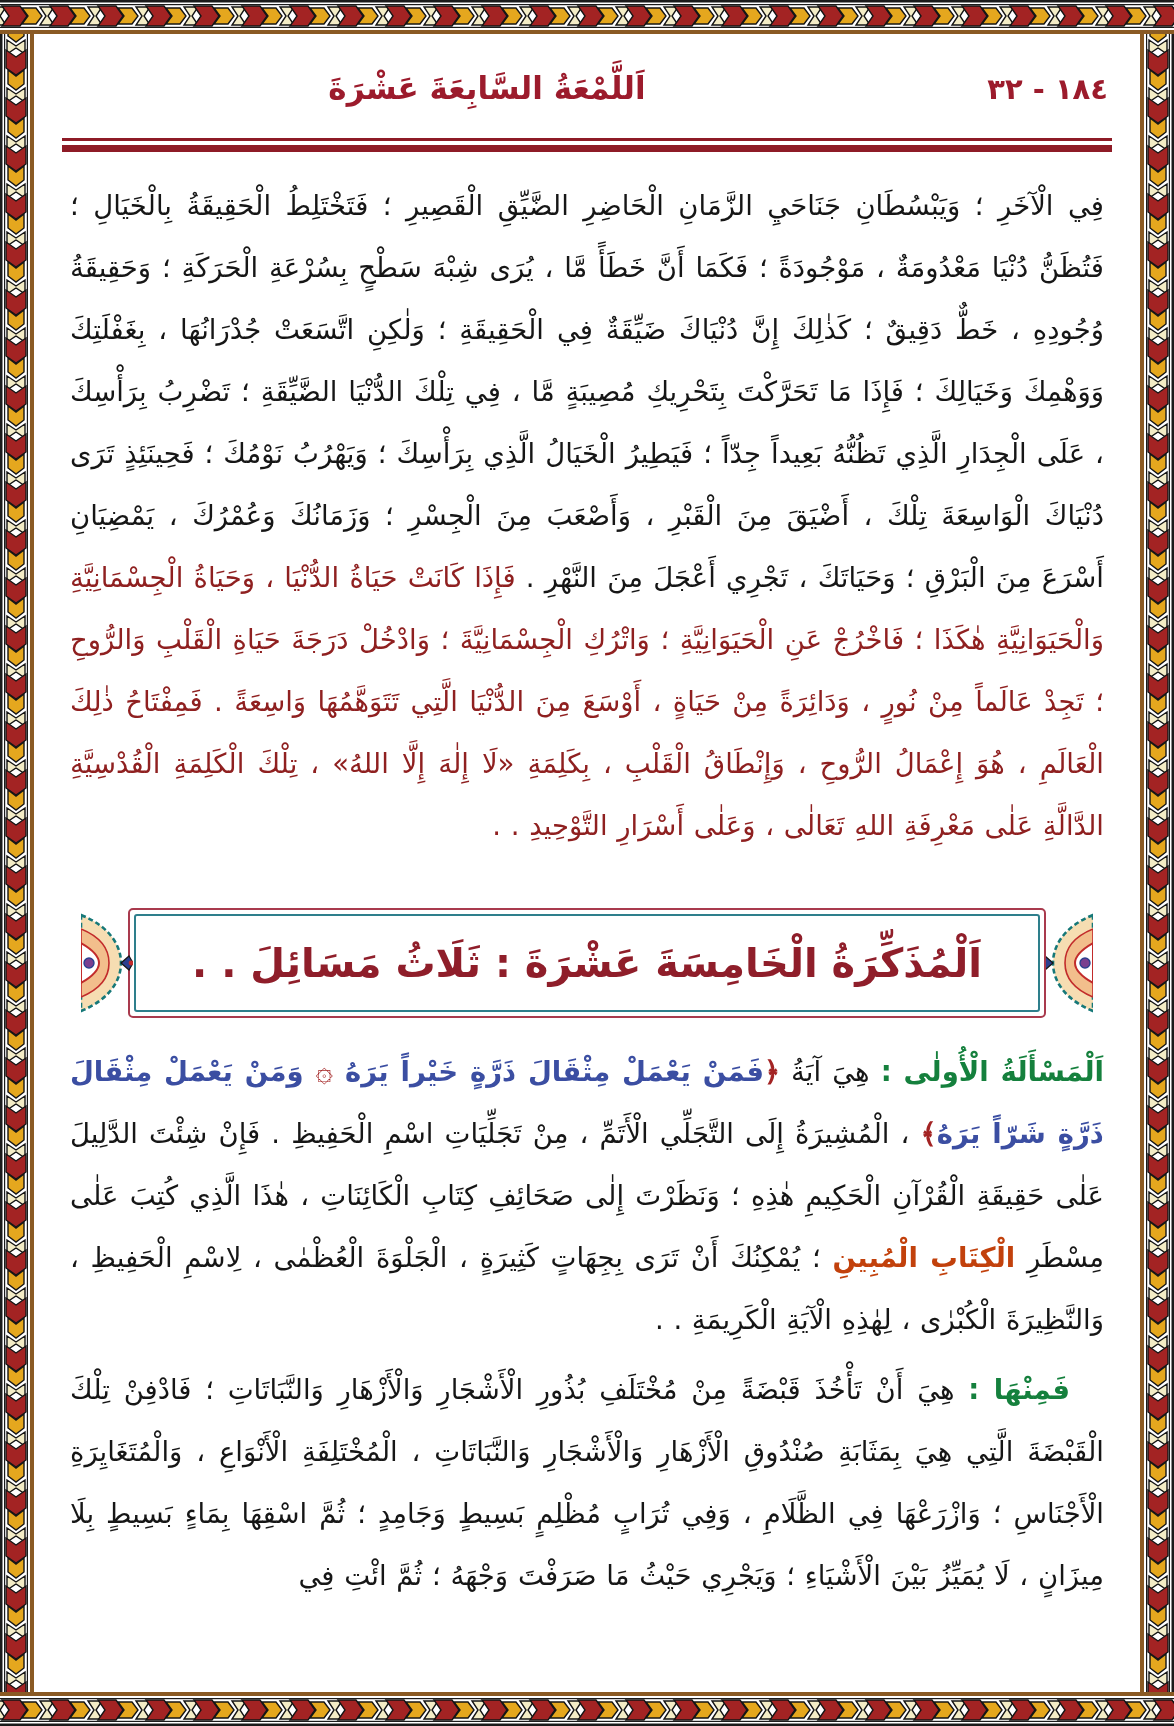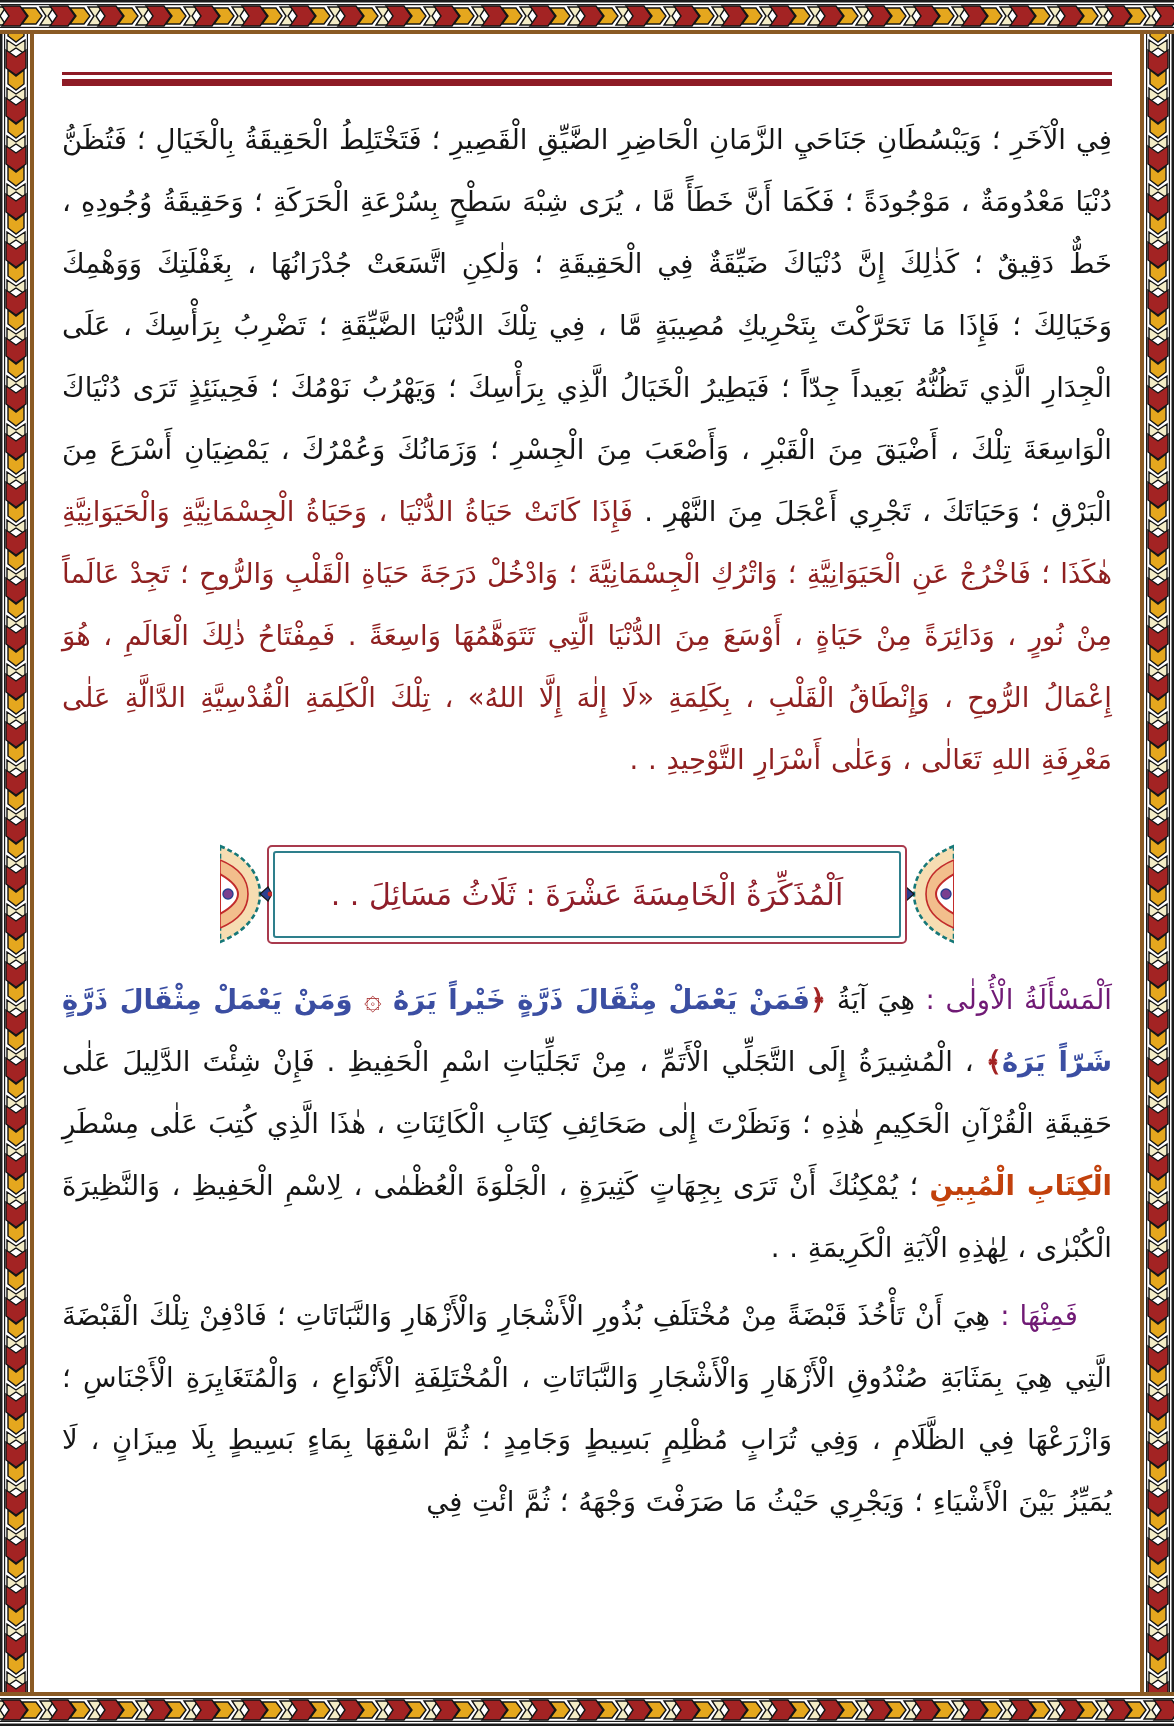--- a/index.html
+++ b/index.html
@@ -104,6 +104,10 @@
 
   <div class="content">
 
+    <div class="header">
+      <div class="page-title">اَللَّمْعَةُ السَّابِعَةَ عَشْرَةَ</div>
+      <div class="page-number">١٨٤ - ٣٢</div>
+    </div>
 
     <div class="rule">
       <div class="rule-thin"></div>

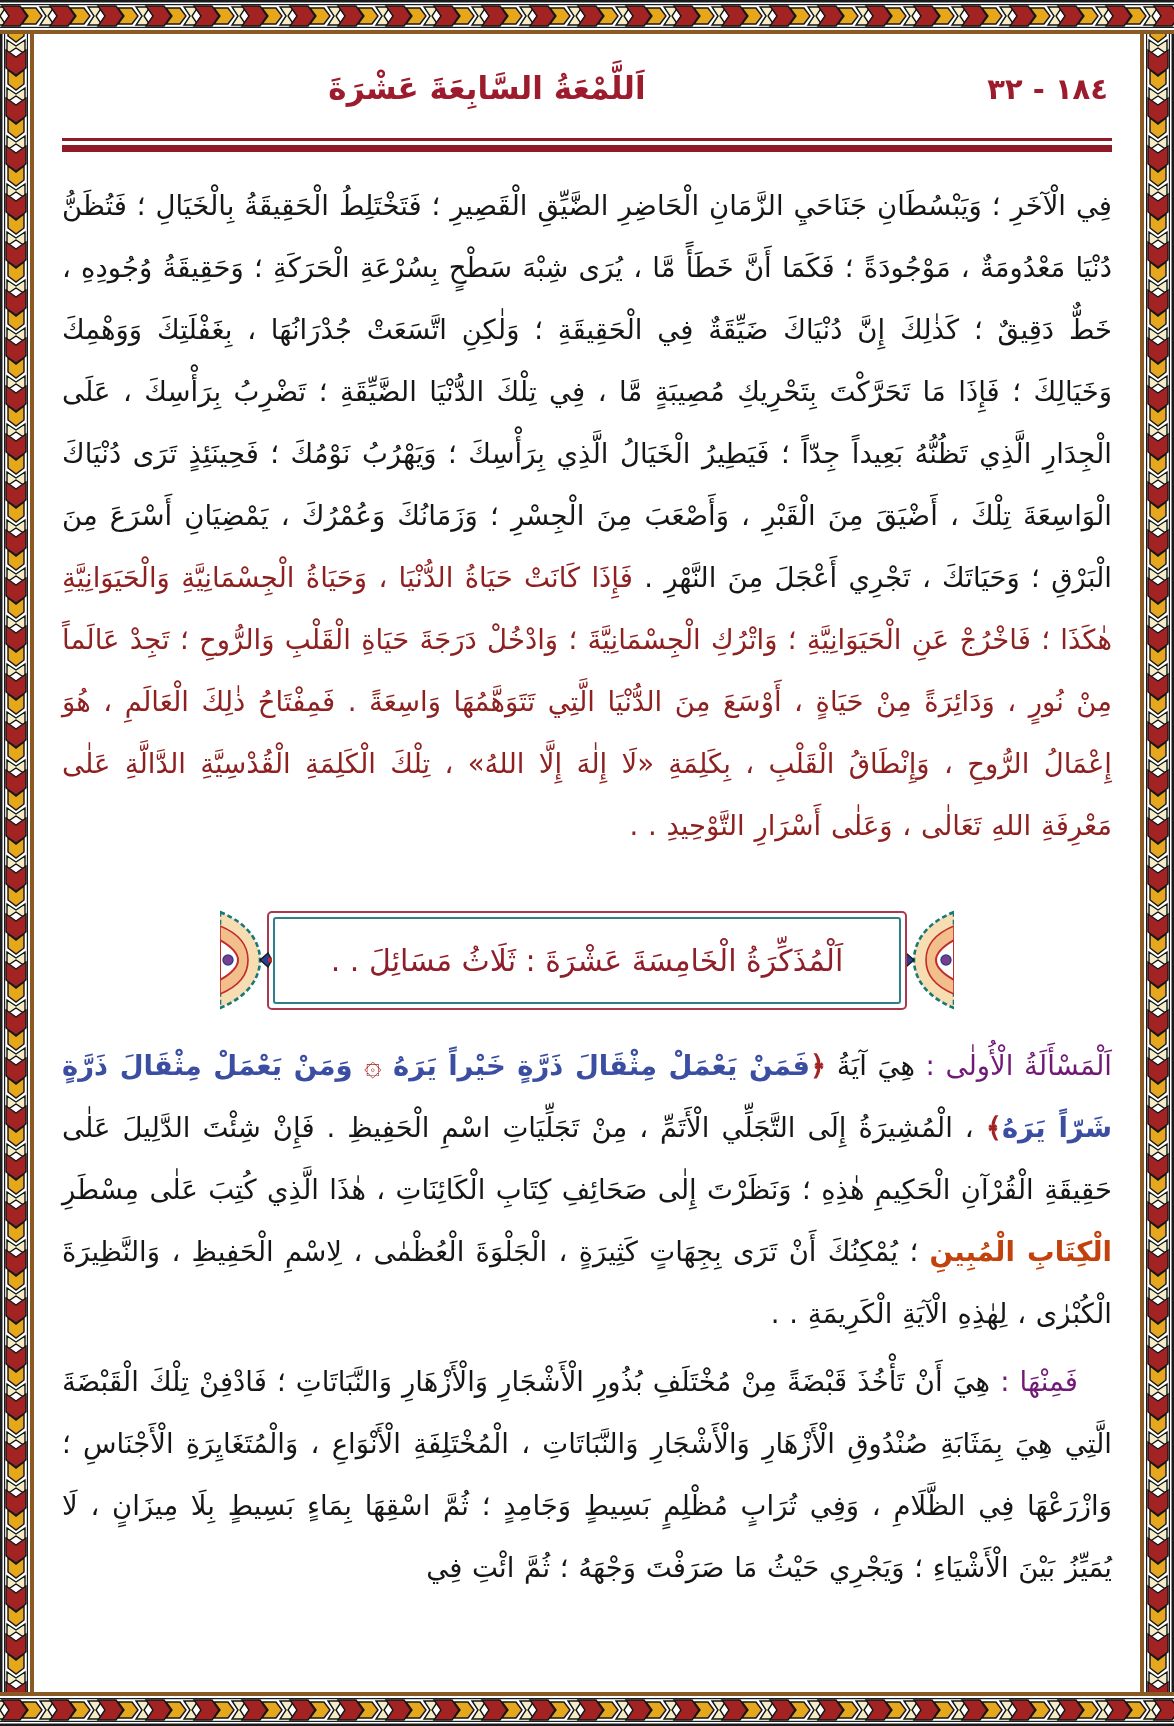--- a/index.html
+++ b/index.html
@@ -33,7 +33,7 @@
 
   .para{
     font-size:27.5px;line-height:62px;text-align:justify;color:#161616;
-    margin:0;word-spacing:1px;
+    margin:8px;word-spacing:1px;
   }
   .para-1{margin-top:22px;}
   .para-3{margin-top:6px;text-indent:34px;}

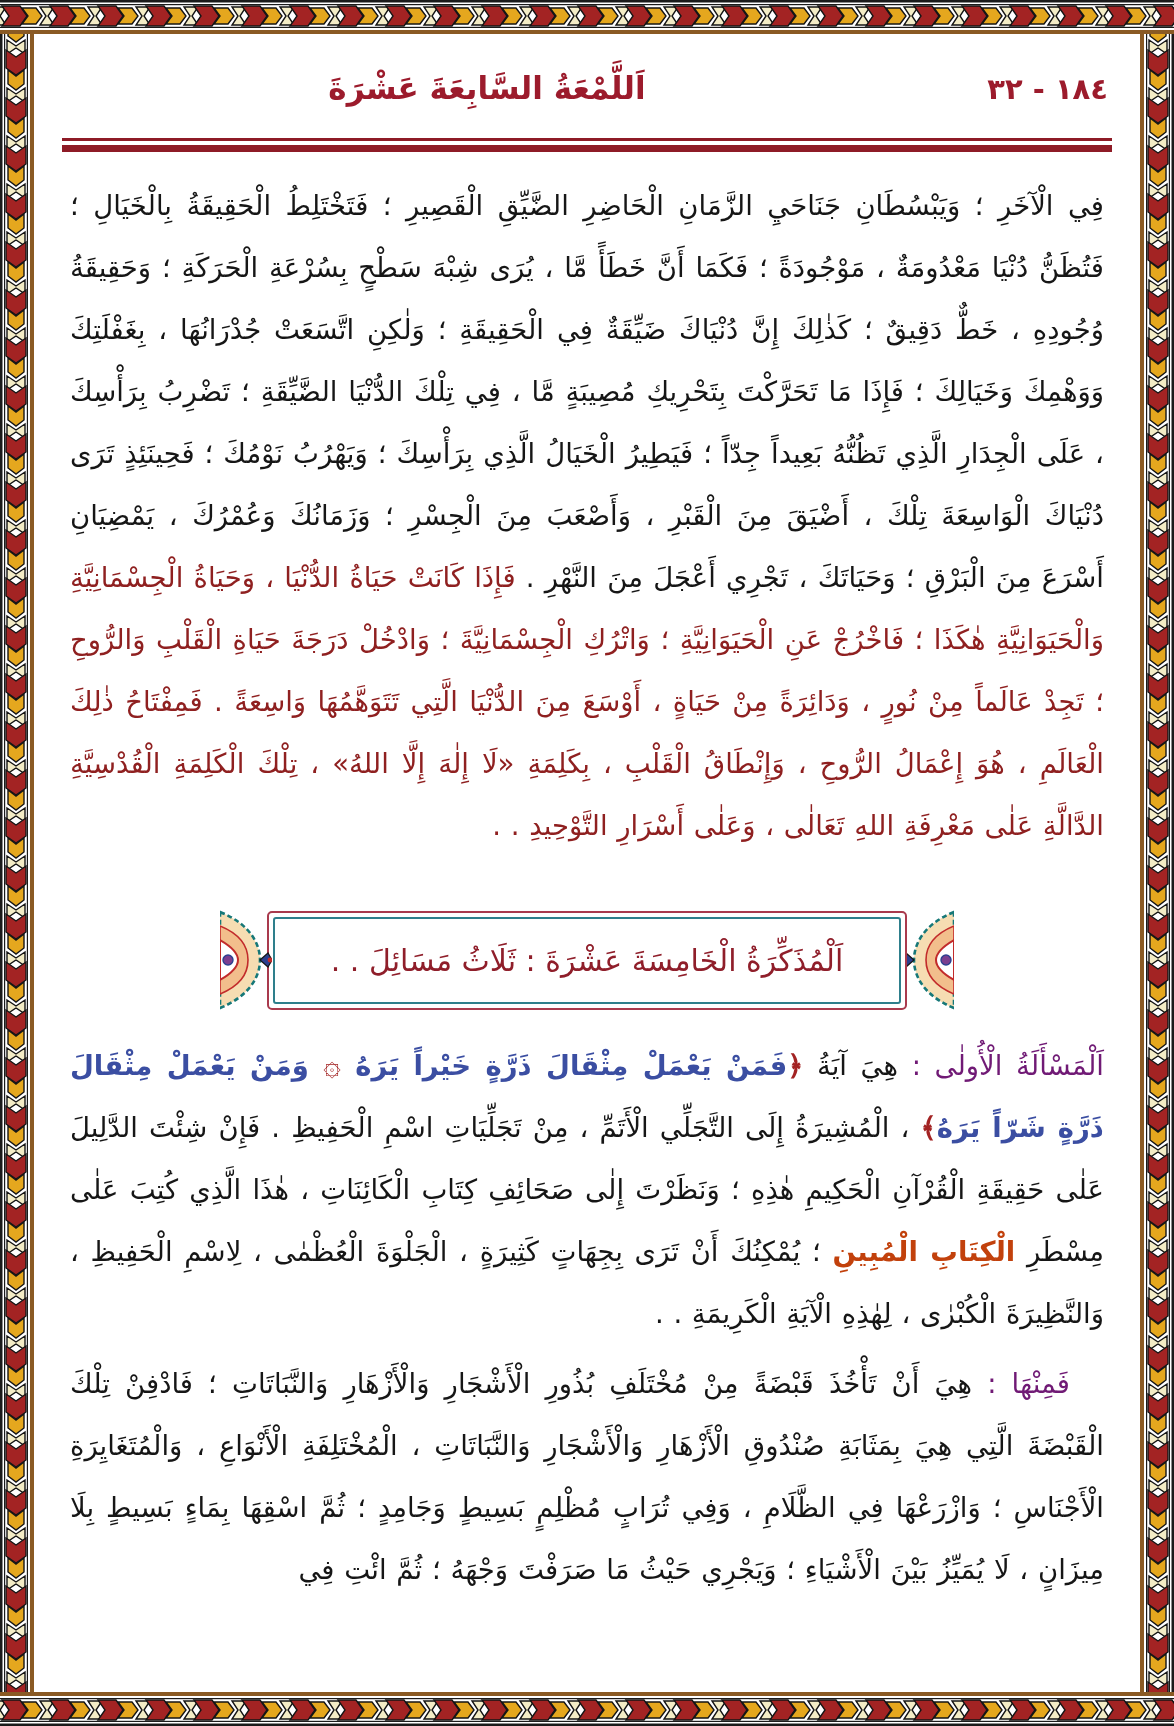--- a/index.html
+++ b/index.html
@@ -53,7 +53,7 @@
     border:2px solid #2E7F8C;border-radius:3px;
     padding:24px 56px;text-align:center;
   }
-  .mbox-title{font-size:30px;font-weight:normal;color:#8F1E2A;white-space:nowrap;}
+  .mbox-title{font-size:40px;font-weight:bold;color:#8F1E2A;white-space:nowrap;}
   .orn{flex:0 0 auto;margin:0 -5px;}
 </style>
 </head>

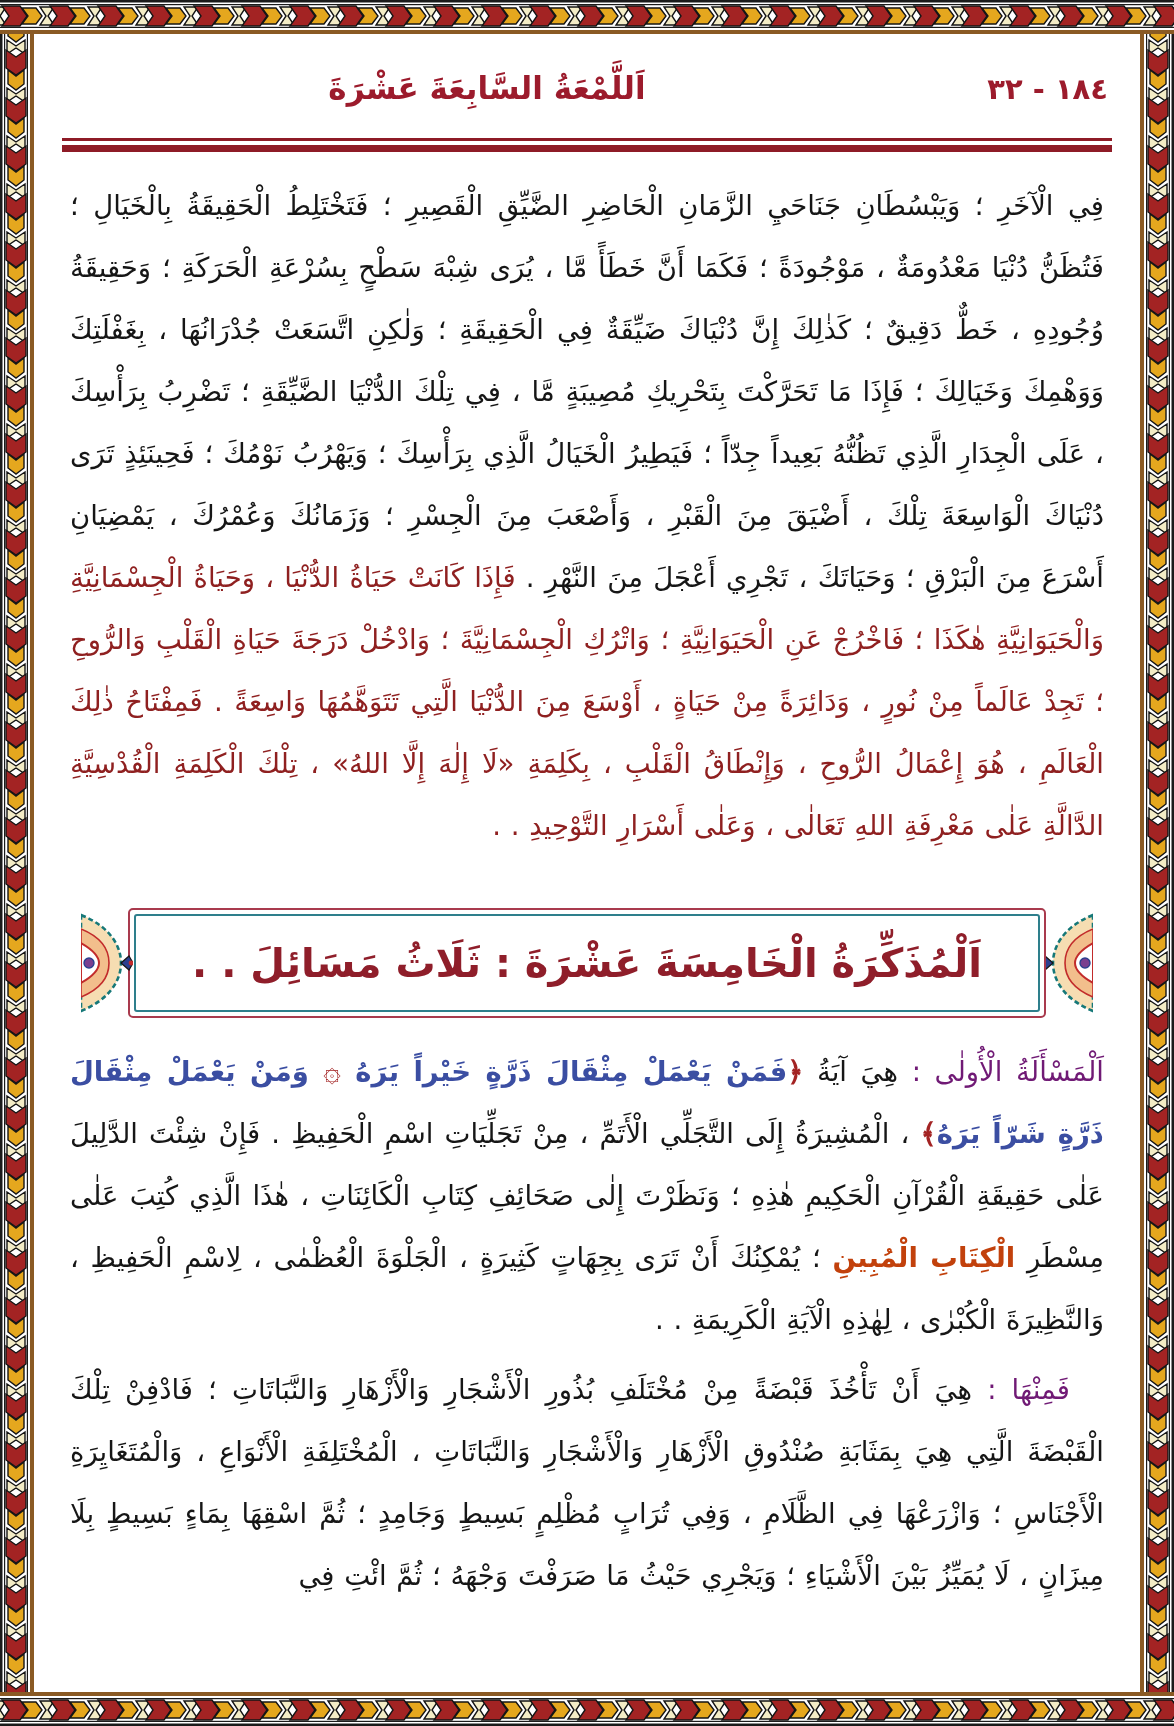--- a/index.html
+++ b/index.html
@@ -38,7 +38,7 @@
   .para-1{margin-top:22px;}
   .para-3{margin-top:6px;text-indent:34px;}
   .red{color:#8F2020;}
-  .lead{font-weight:normal;color:#701a75;}
+  .lead{font-weight:bold;color:#15803d;}
   .emph-red{font-weight:bold;color:#c2410c;}
   .blue{color:#3B4EA2;font-weight:bold;}
   .verse-mark{color:#A32323;font-weight:bold;}

